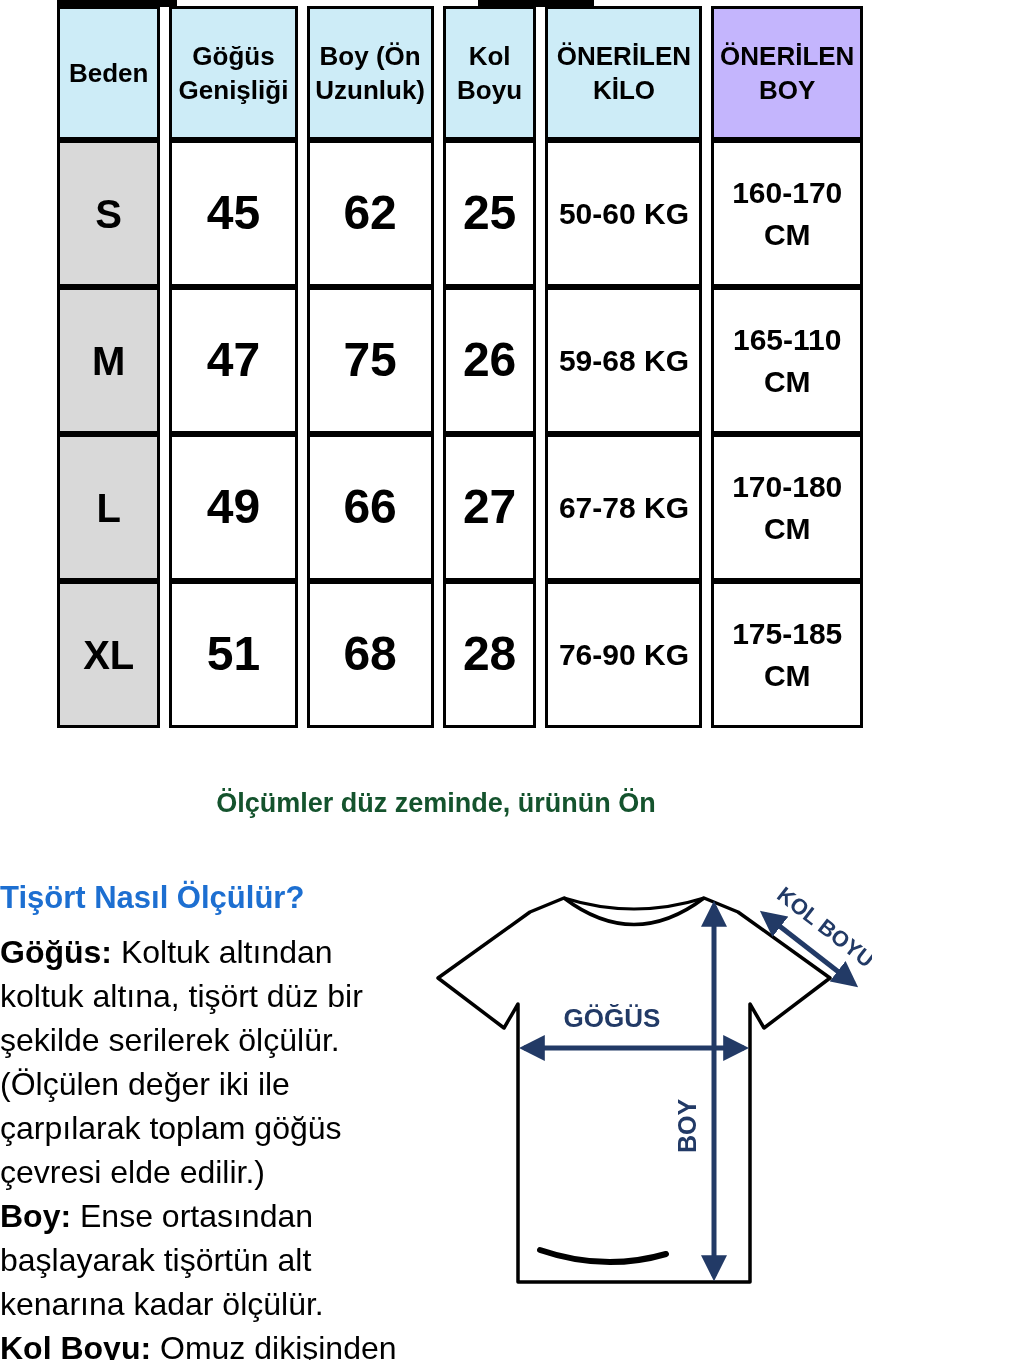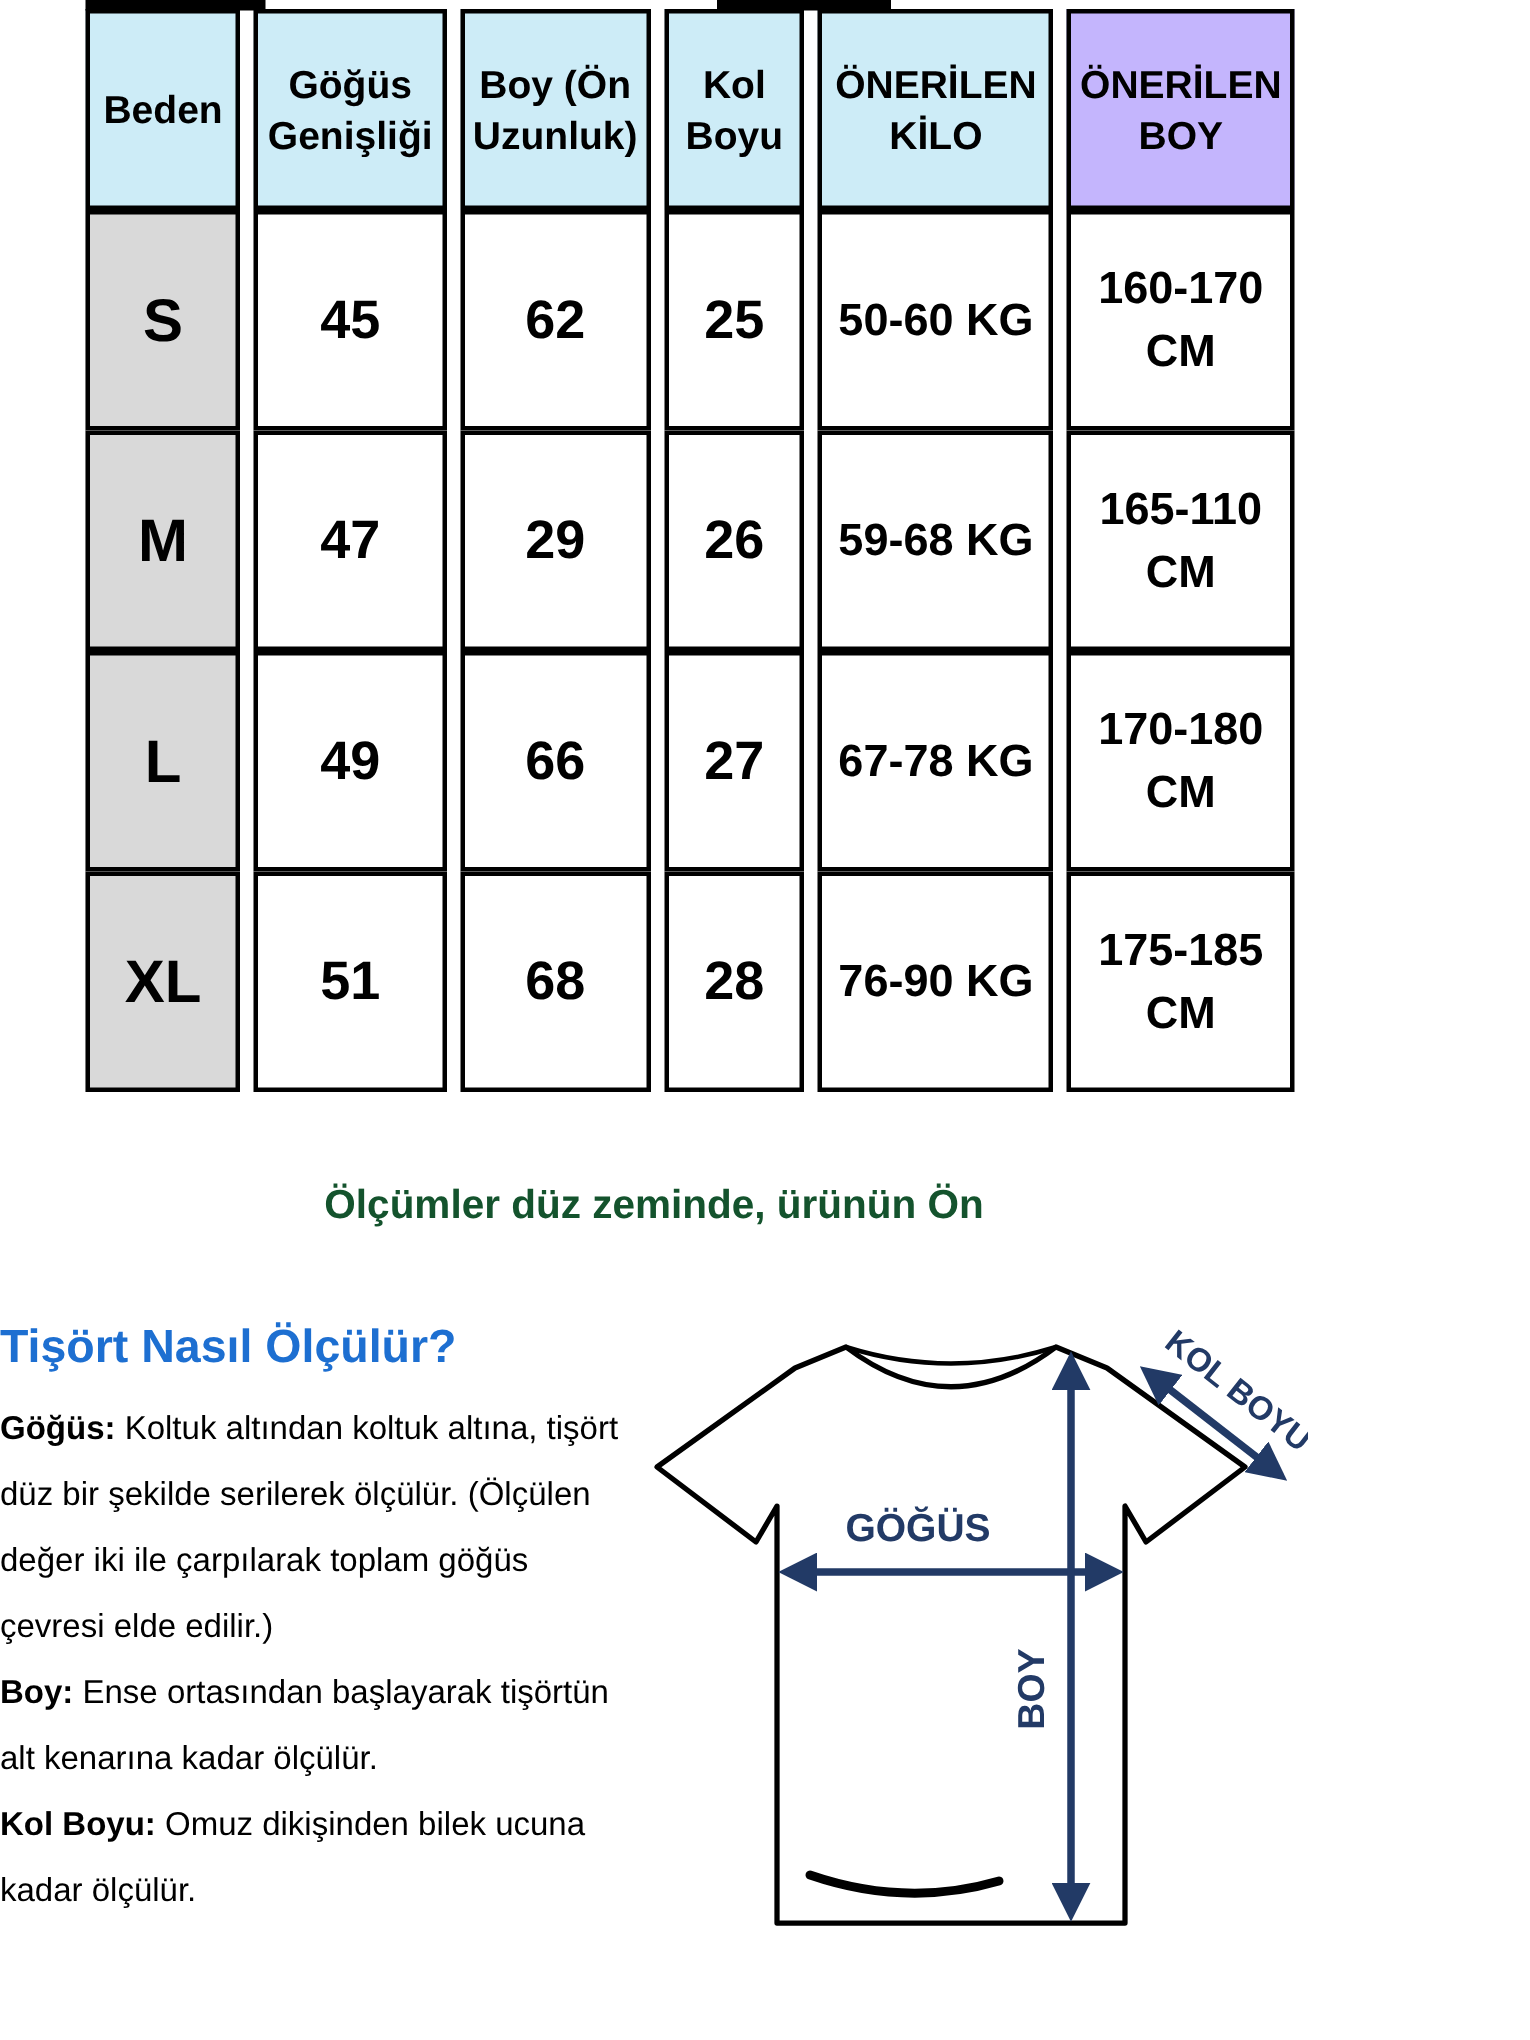--- a/index.html
+++ b/index.html
@@ -20,7 +20,7 @@
   }
   .size-table thead th { background:#cdecf7; height:134px; font-size:26px; line-height:1.32; padding:0 2px; }
   .size-table thead th.white-header { background:#c4b5fd; }
-  .size-table tbody td { height:147px; font-size:36px; line-height:1.3; }
+  .size-table tbody td { height:147px; font-size:48px; line-height:1.3; }
   .size-table tbody td.size-cell { background:#d9d9d9; font-size:40px; }
   .size-table tbody td.col-kilo, .size-table tbody td.col-oboy { font-size:30px; line-height:1.4; }
 

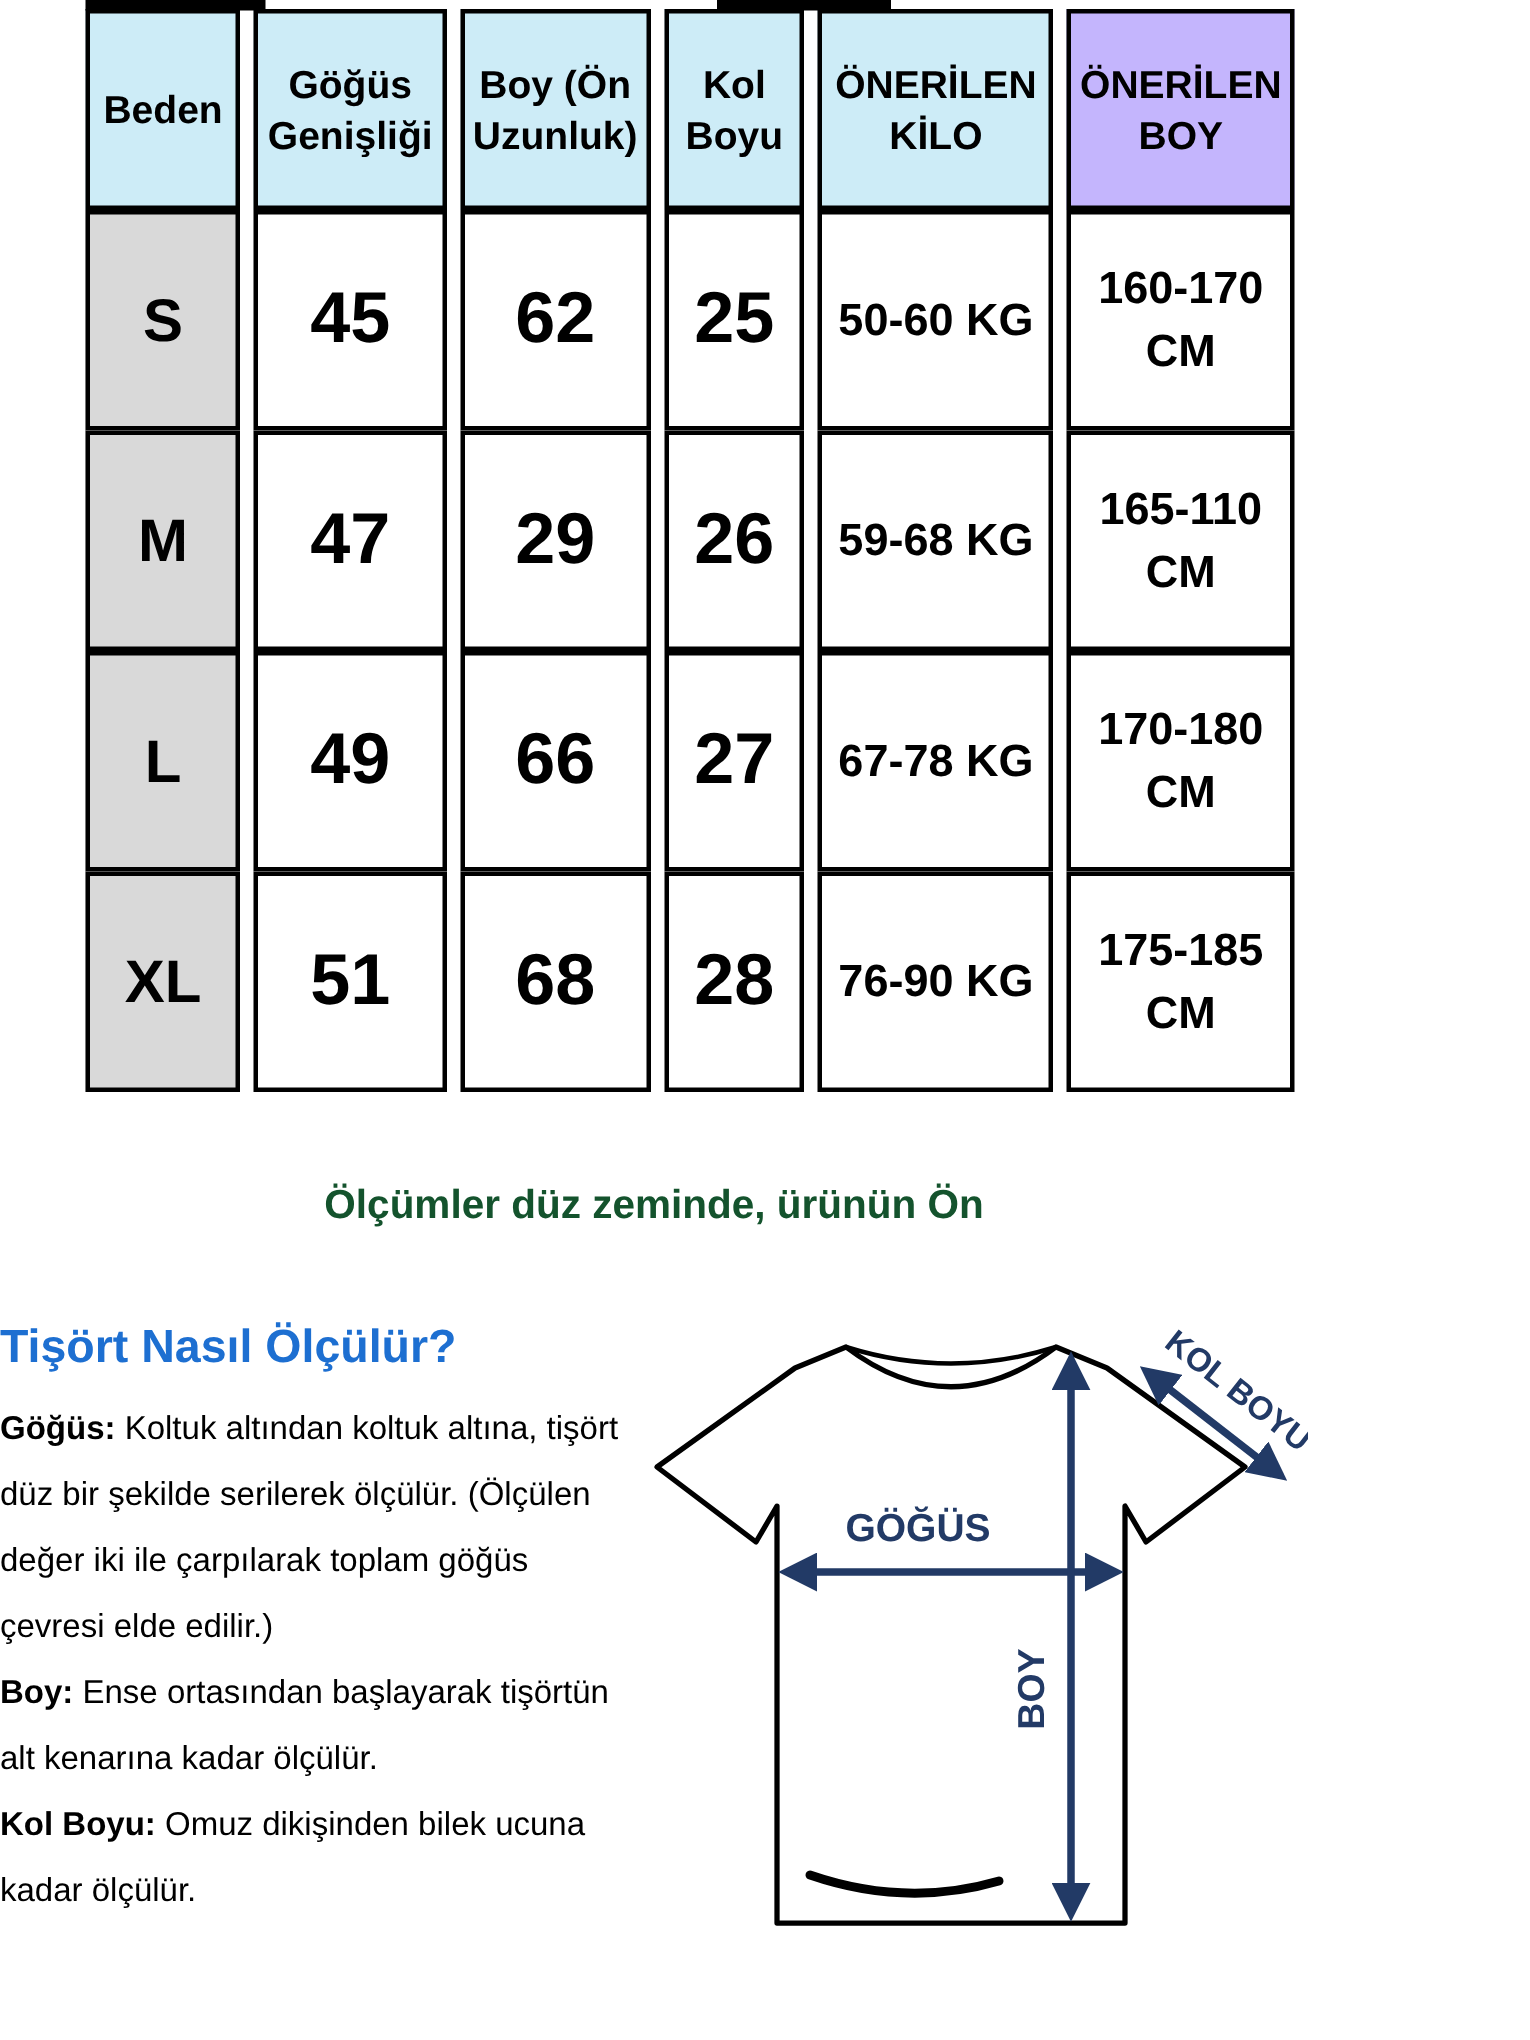--- a/index.html
+++ b/index.html
@@ -77,7 +77,7 @@
       <tr>
         <td class="size-cell">M</td>
         <td>47</td>
-        <td>29</td>
+        <td>75</td>
         <td>26</td>
         <td class="col-kilo">59-68 KG</td>
         <td class="col-oboy">165-110 CM</td>

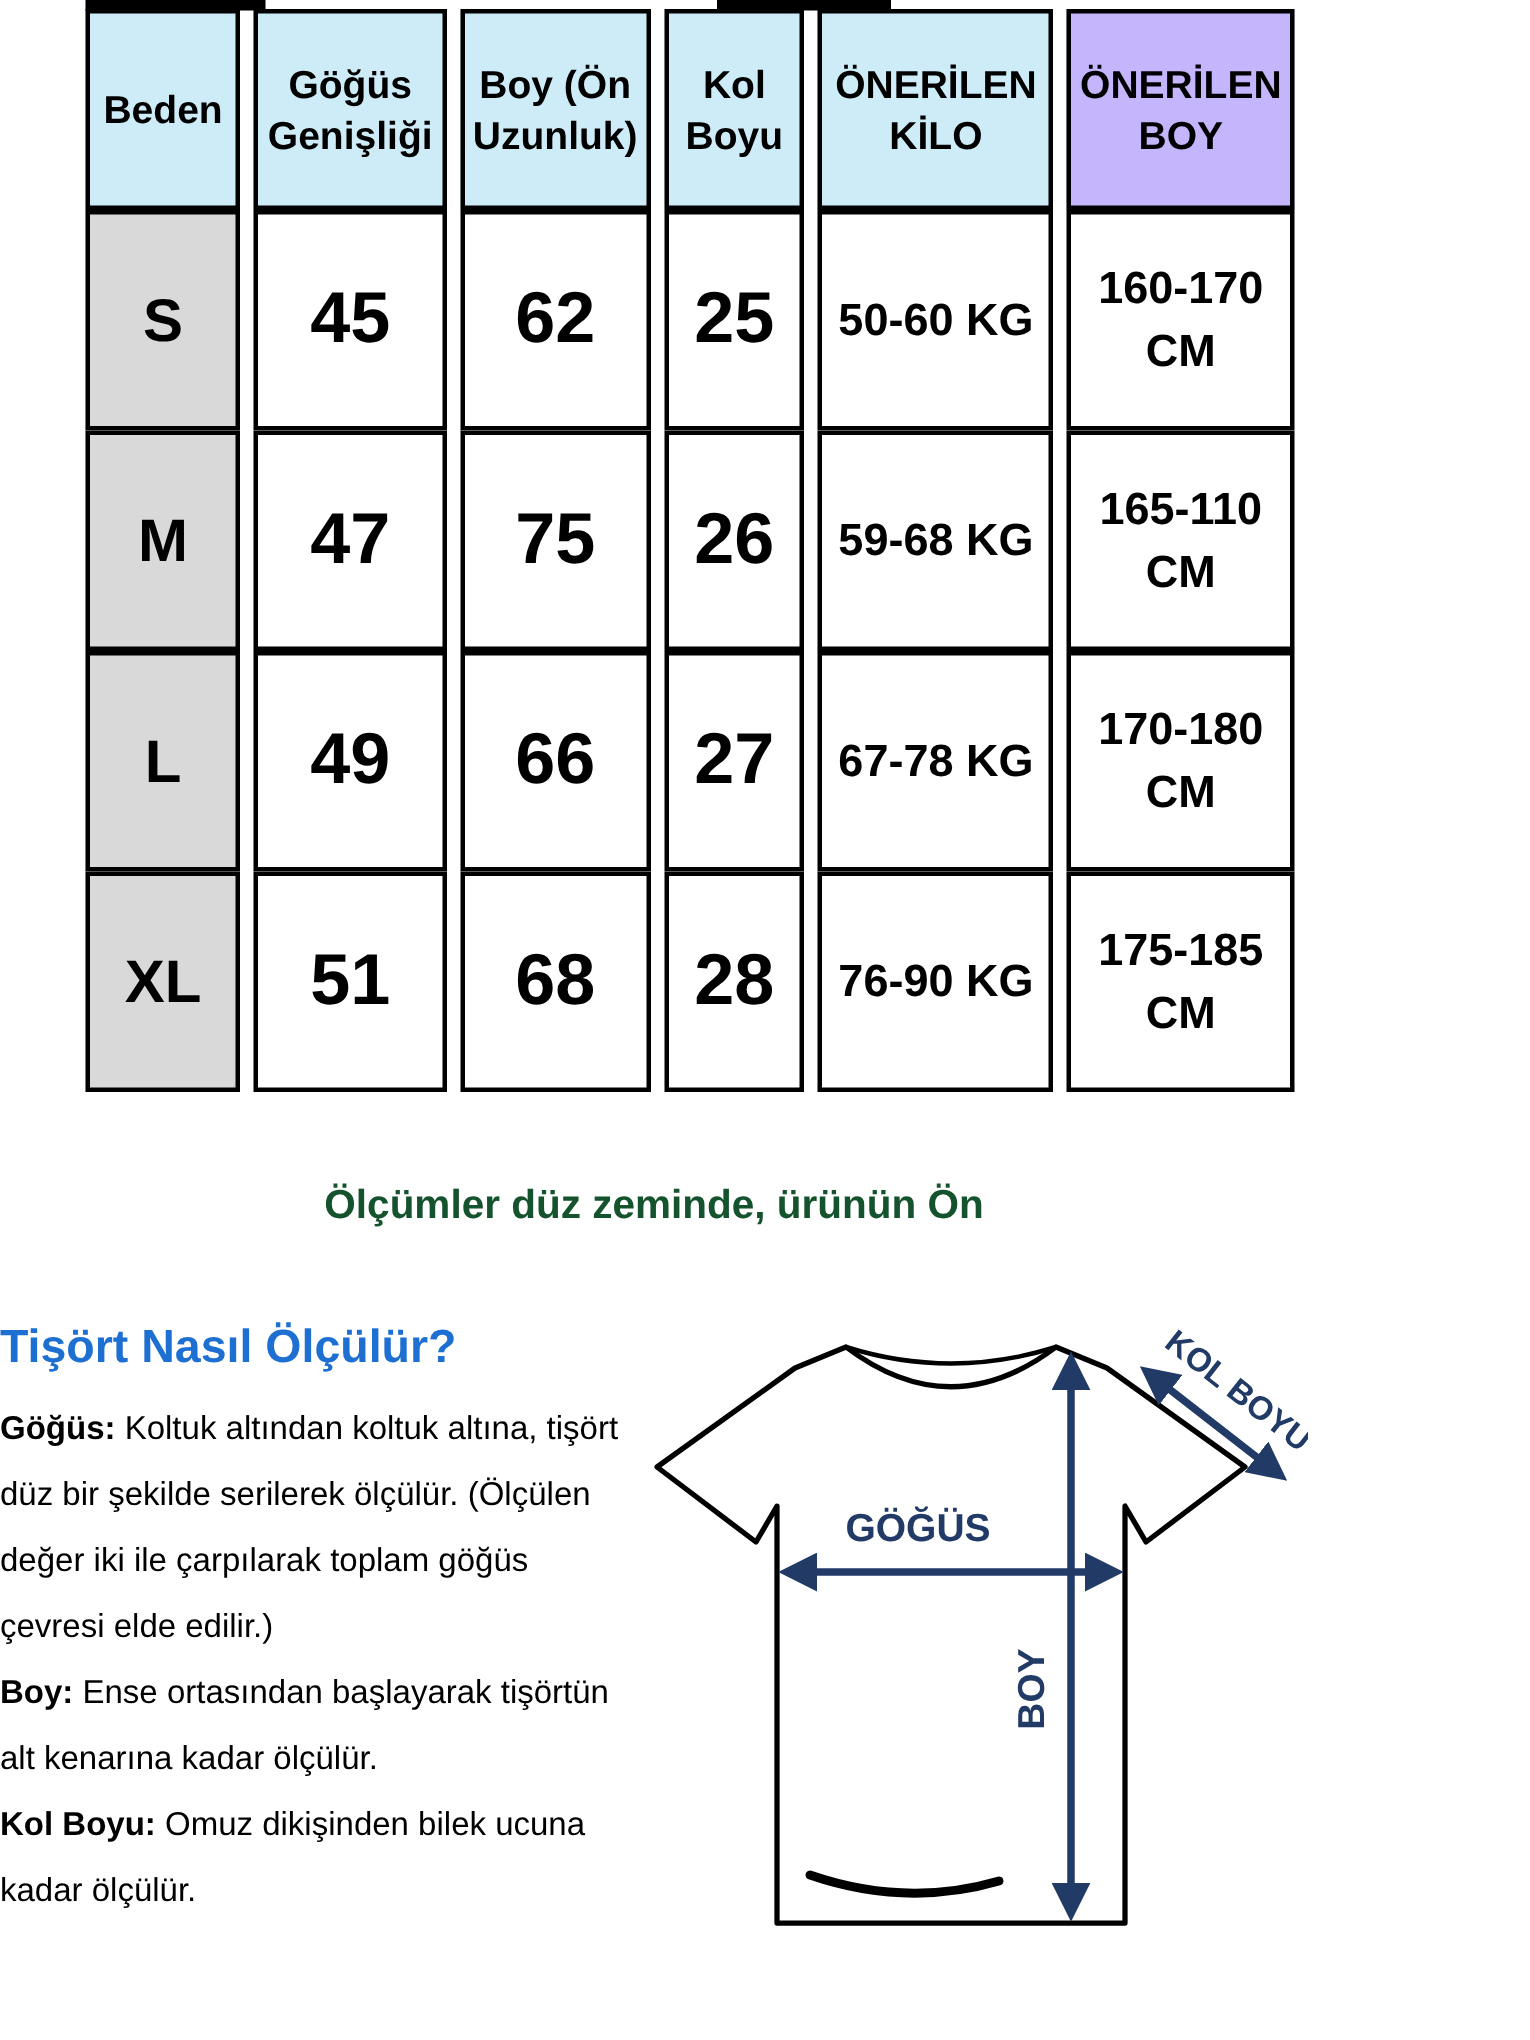--- a/index.html
+++ b/index.html
@@ -31,7 +31,7 @@
   .guide { display:flex; align-items:flex-start; margin-top:58px; }
   .guide-text { width:436px; }
   .guide-title { color:#1d6fd1; font-size:31px; font-weight:bold; margin:0 0 14px 0; }
-  .guide-p { font-size:22px; line-height:44px; color:#000; }
+  .guide-p { font-size:32px; line-height:44px; color:#000; }
   .guide-p b { font-weight:bold; }
 
   .diagram { margin-left:-6px; margin-top:-4px; }

